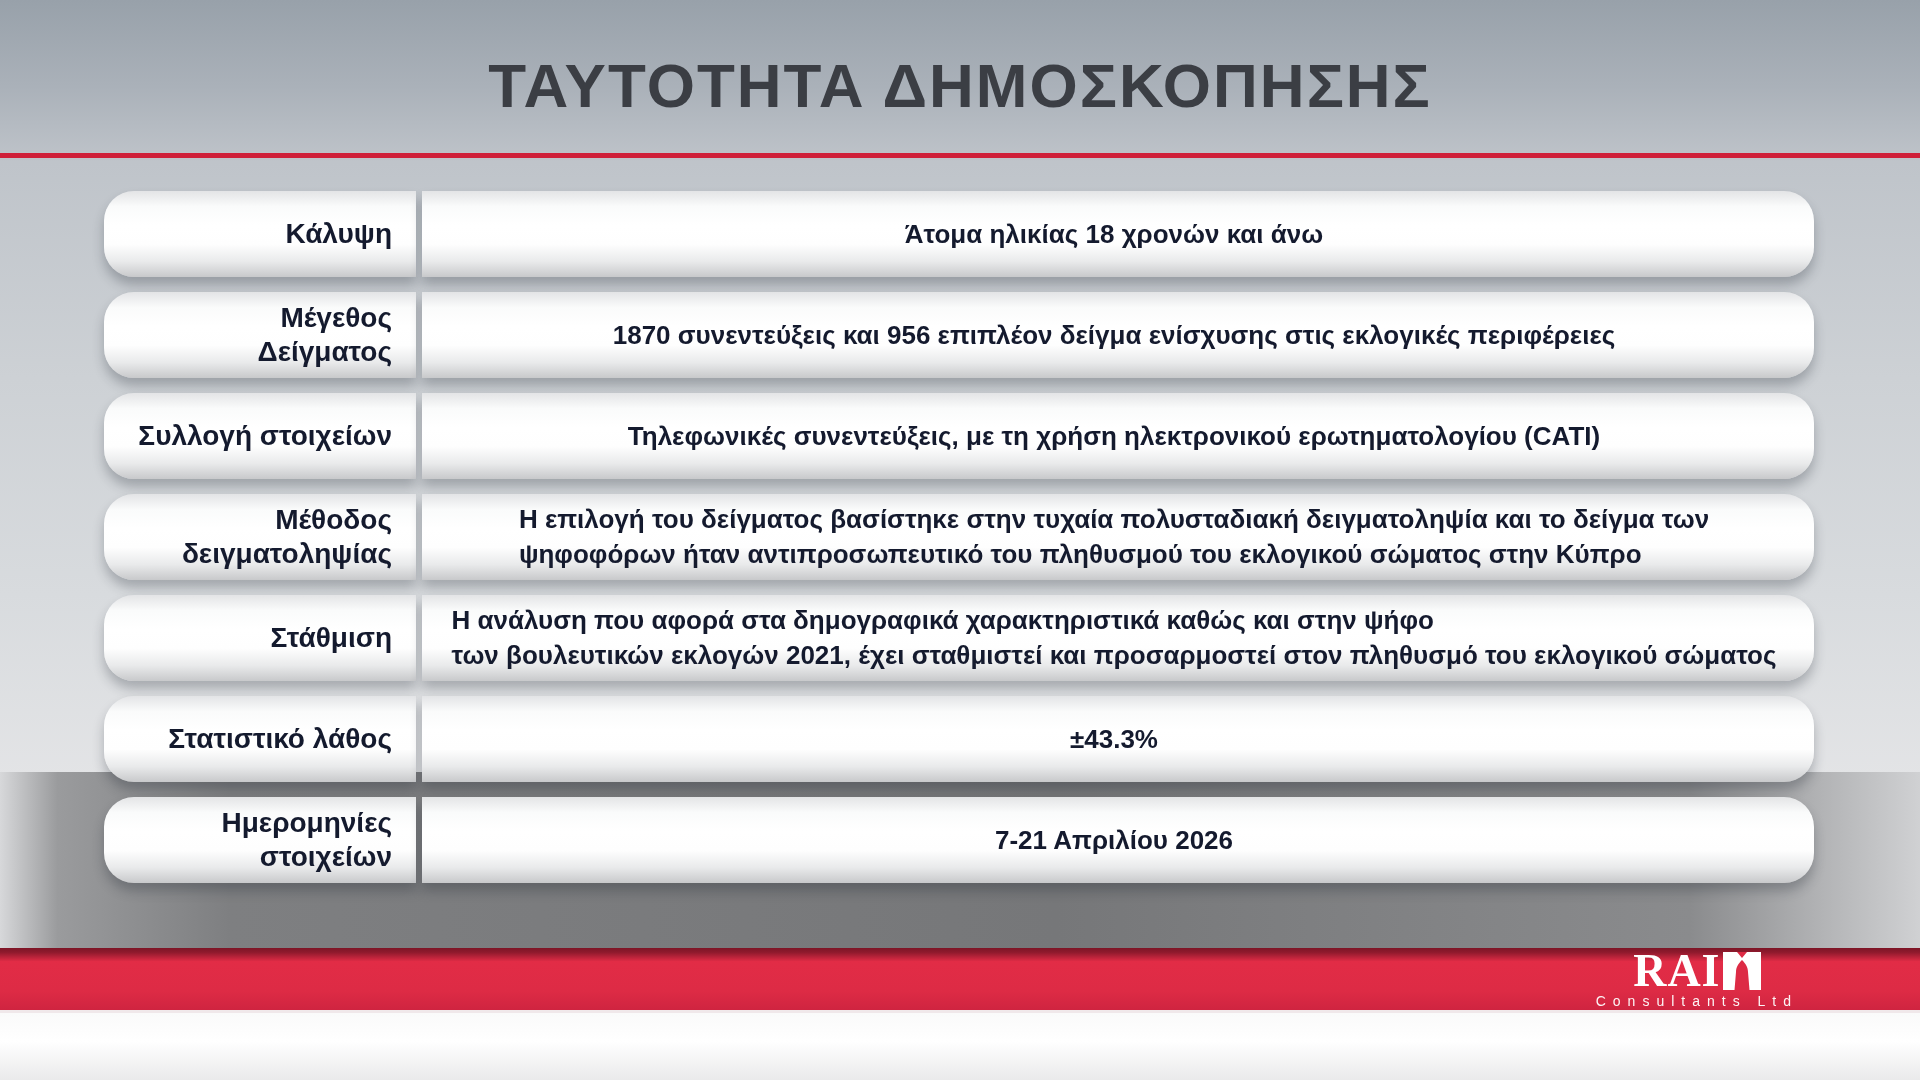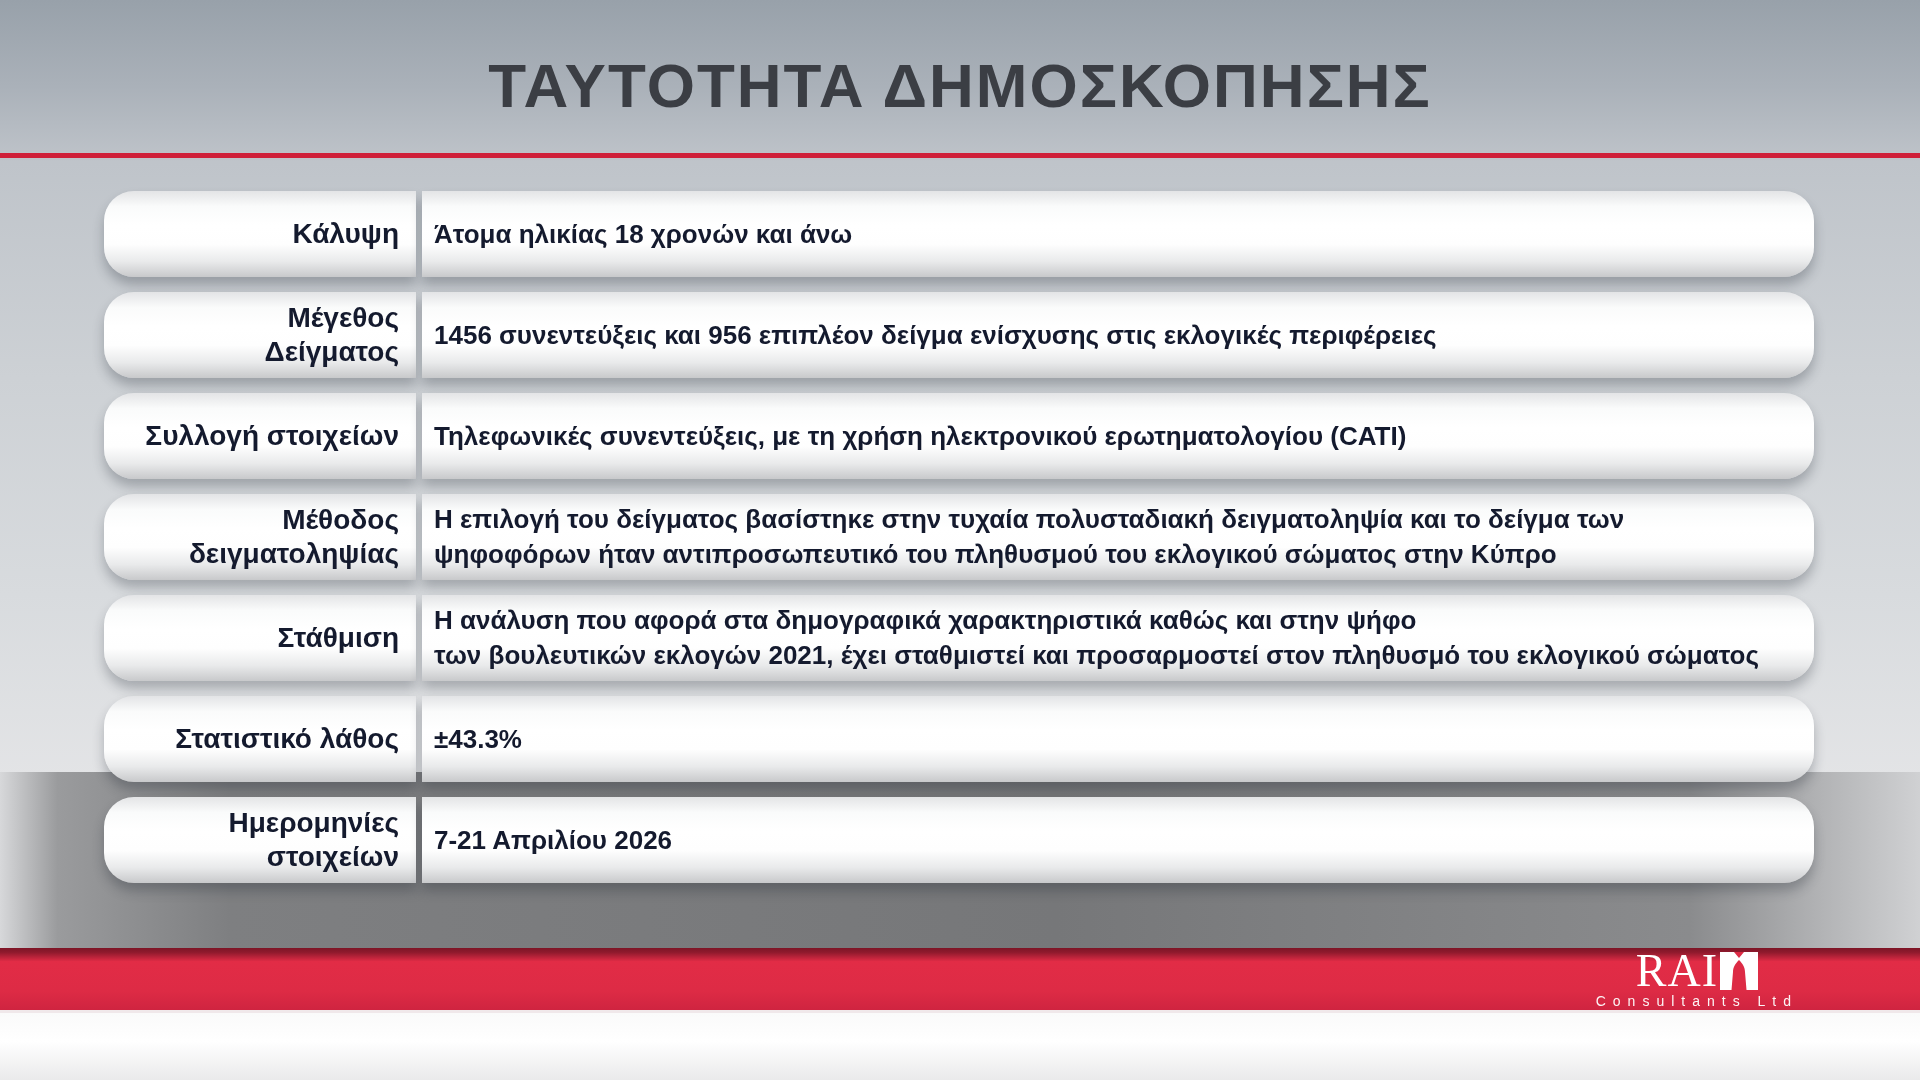--- a/index.html
+++ b/index.html
@@ -38,7 +38,7 @@
   }
   .cell.label{
     width:312px;border-radius:30px 0 0 30px;
-    justify-content:flex-end;padding-right:17px;box-sizing:border-box;
+    justify-content:flex-end;padding-right:24px;box-sizing:border-box;
     font-size:28px;font-weight:bold;color:#141a2e;text-align:right;line-height:34px;
   }
   .cell.value{

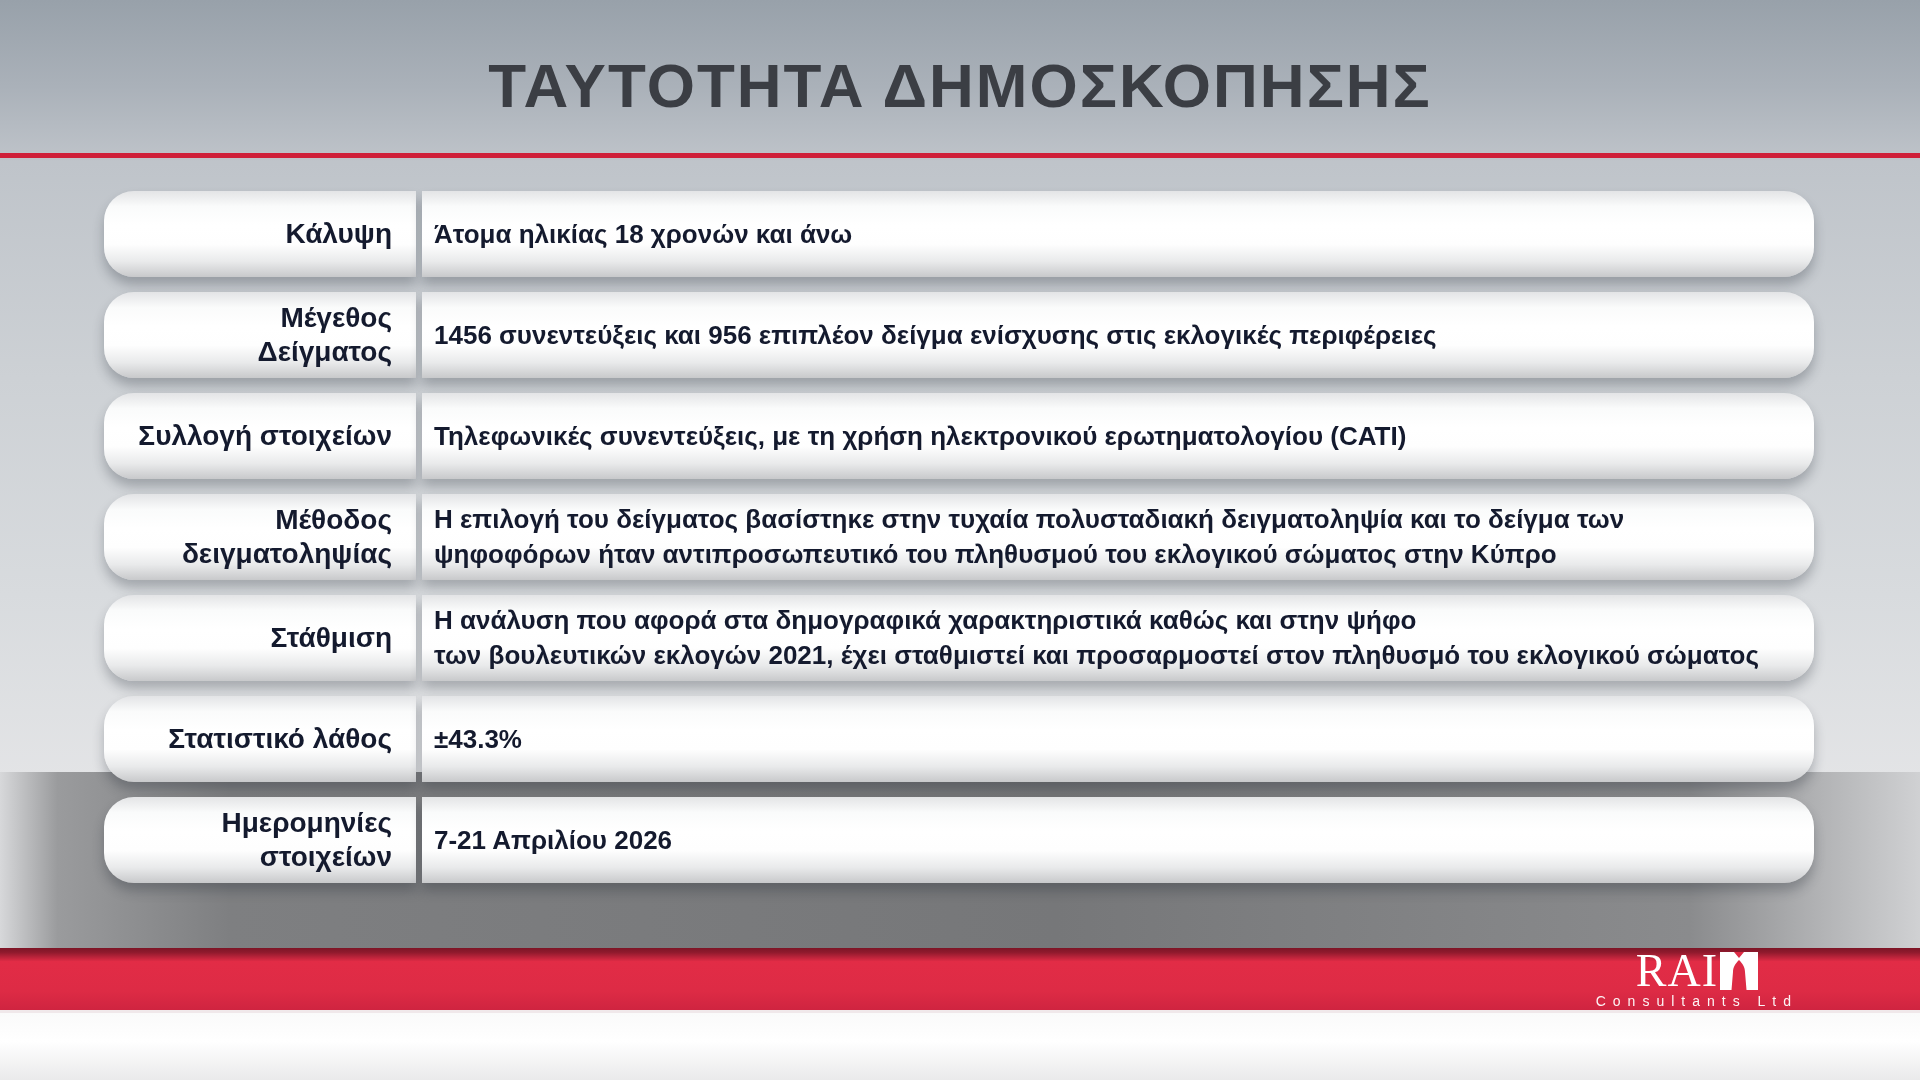--- a/index.html
+++ b/index.html
@@ -44,7 +44,7 @@
   .cell.value{
     flex:1;border-radius:0 30px 30px 0;
     padding-left:12px;padding-right:20px;box-sizing:border-box;
-    font-size:26px;font-weight:bold;color:#141a2e;line-height:35px;
+    font-size:26px;font-weight:bold;color:#141a2e;line-height:35px;justify-content:center;
   }
   .cell-text{white-space:pre-line;}
   .logo{

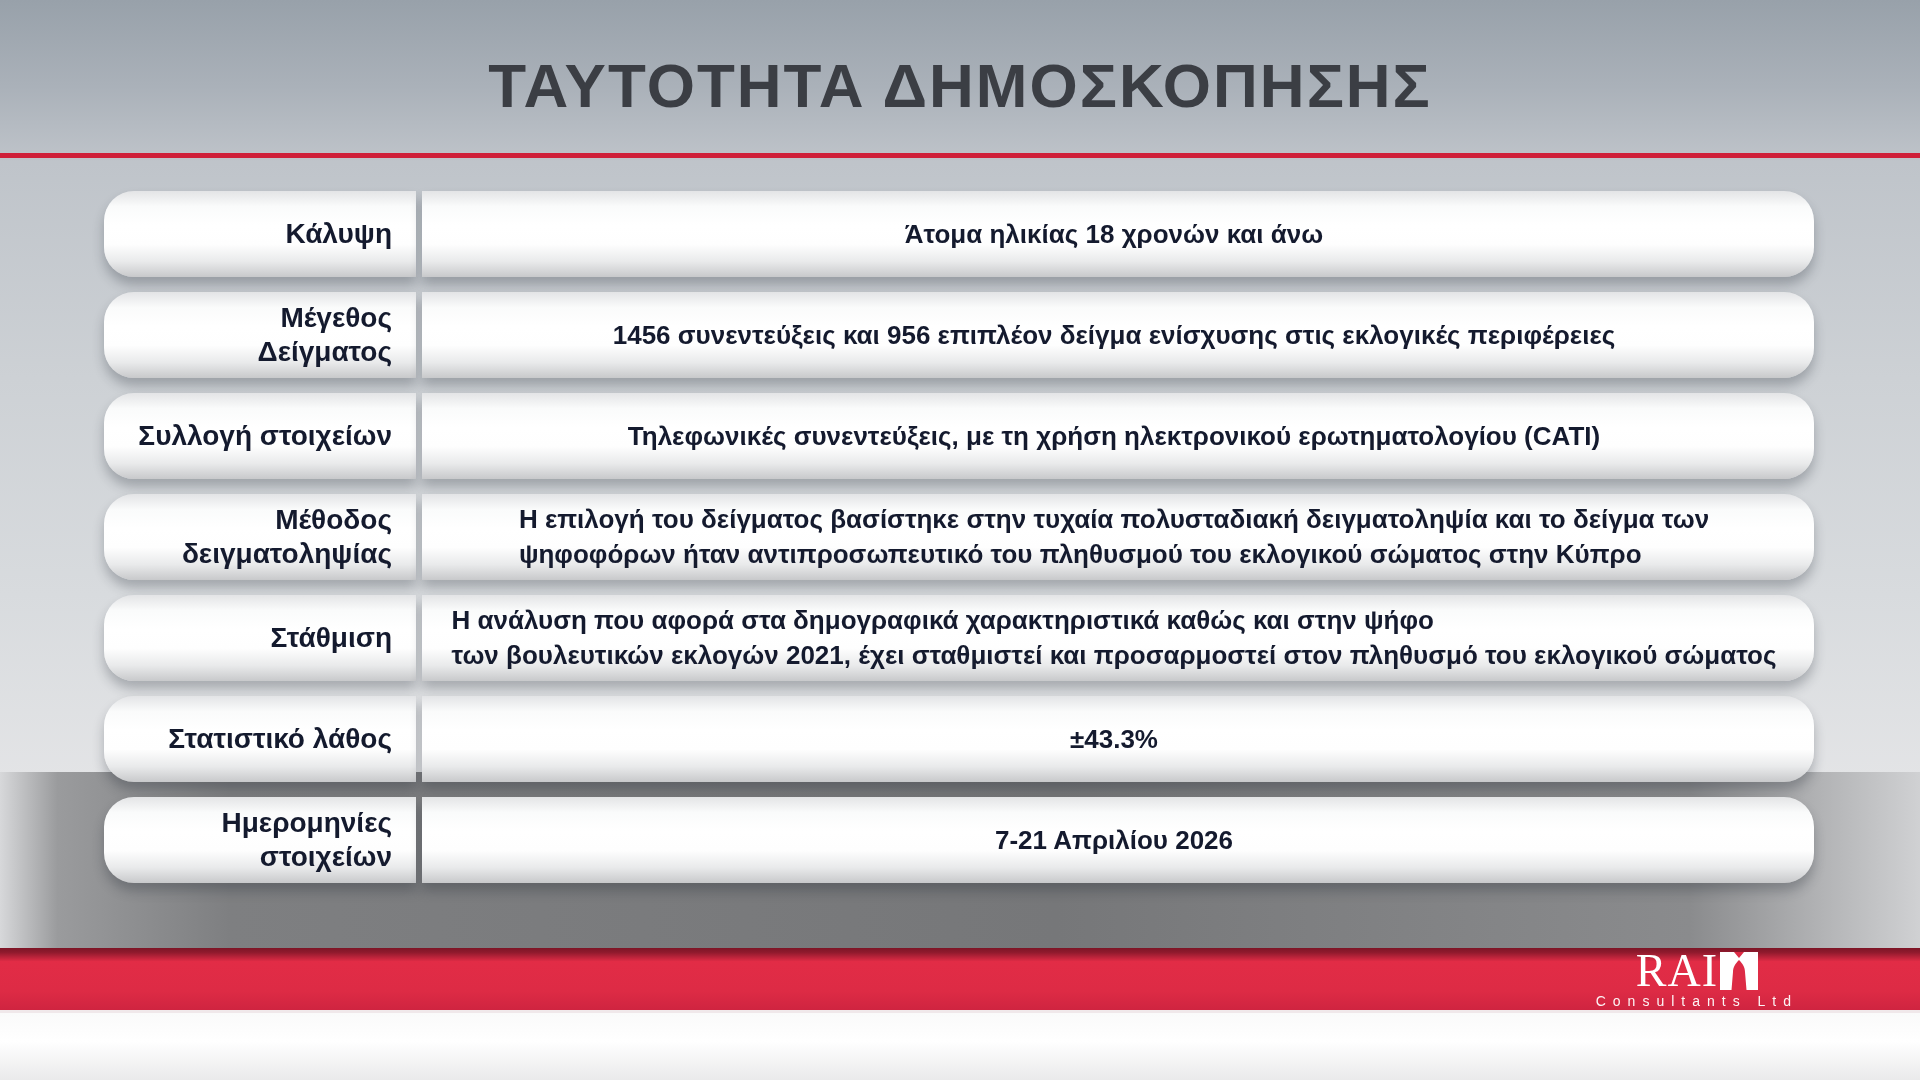--- a/index.html
+++ b/index.html
@@ -86,7 +86,7 @@
 Δείγματος</span>
       </div>
     <div class="cell value">
-        <span class="cell-text">1456 συνεντεύξεις και 956 επιπλέον δείγμα ενίσχυσης στις εκλογικές περιφέρειες</span>
+        <span class="cell-text">1870 συνεντεύξεις και 956 επιπλέον δείγμα ενίσχυσης στις εκλογικές περιφέρειες</span>
       </div>
   </div>
   <div class="row">

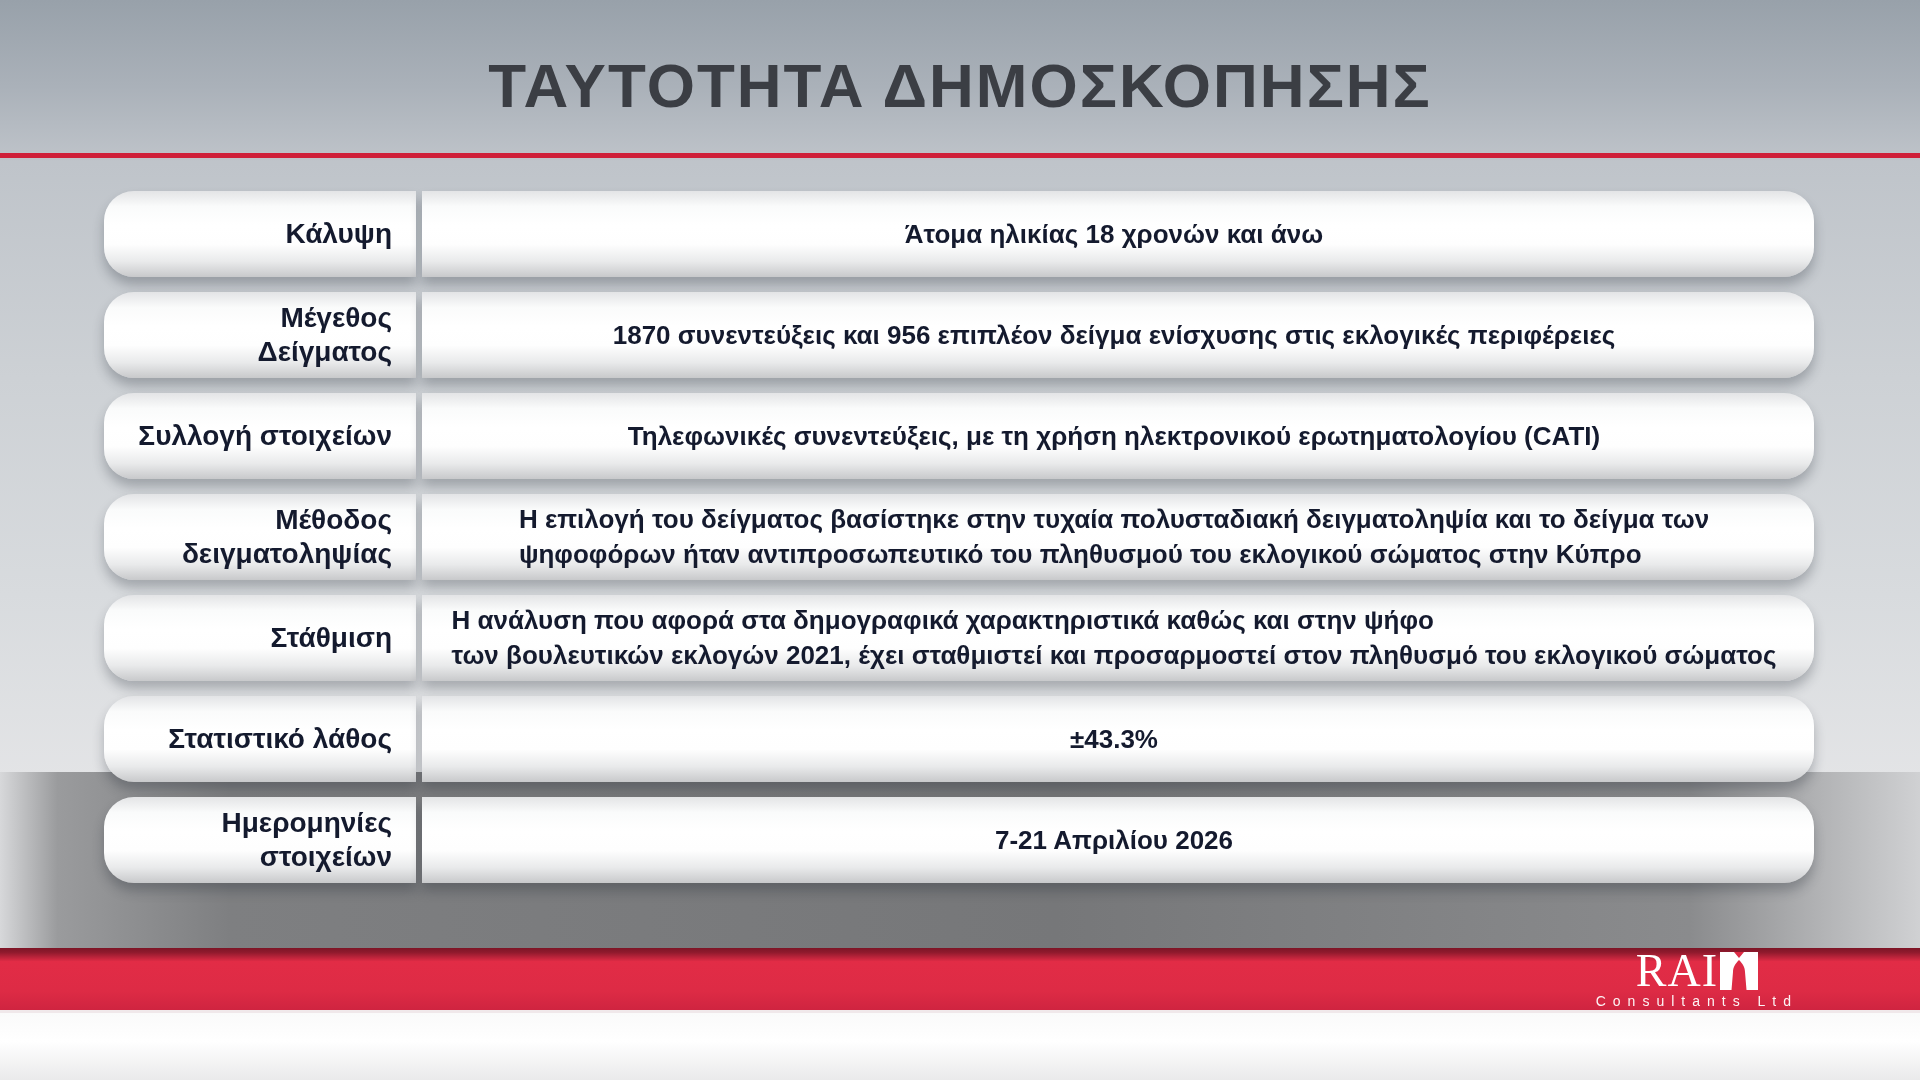--- a/index.html
+++ b/index.html
@@ -53,7 +53,7 @@
   }
   .logo-top{display:flex;align-items:flex-end;gap:2px;}
   .logo-brand{
-    font-family:"Liberation Serif",serif;font-weight:normal;color:#ffffff;
+    font-family:"Liberation Serif",serif;font-weight:bold;color:#ffffff;
     font-size:46px;line-height:38px;letter-spacing:1px;
   }
   .logo-sub{

